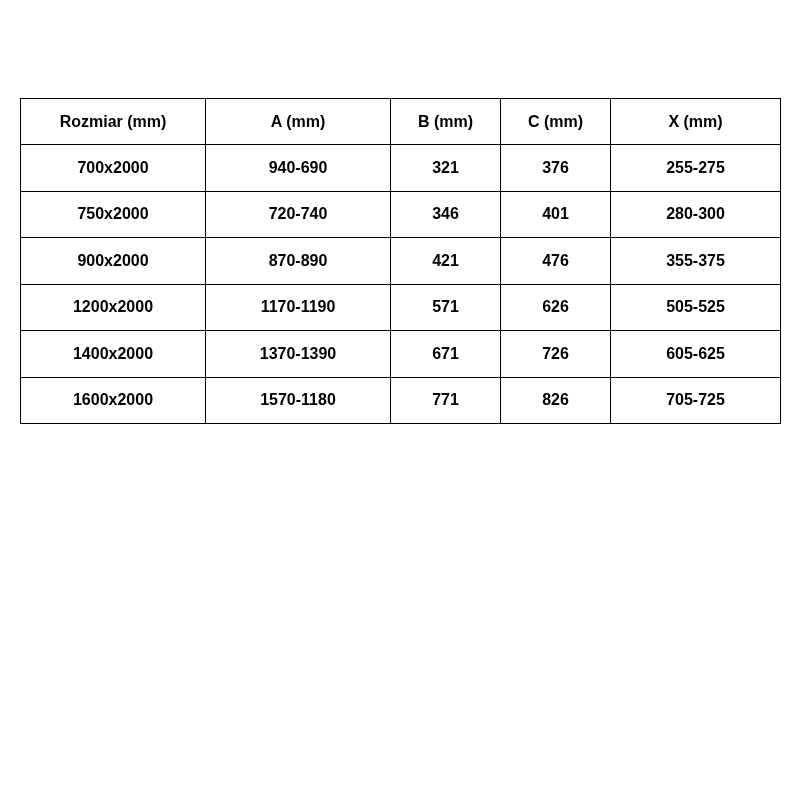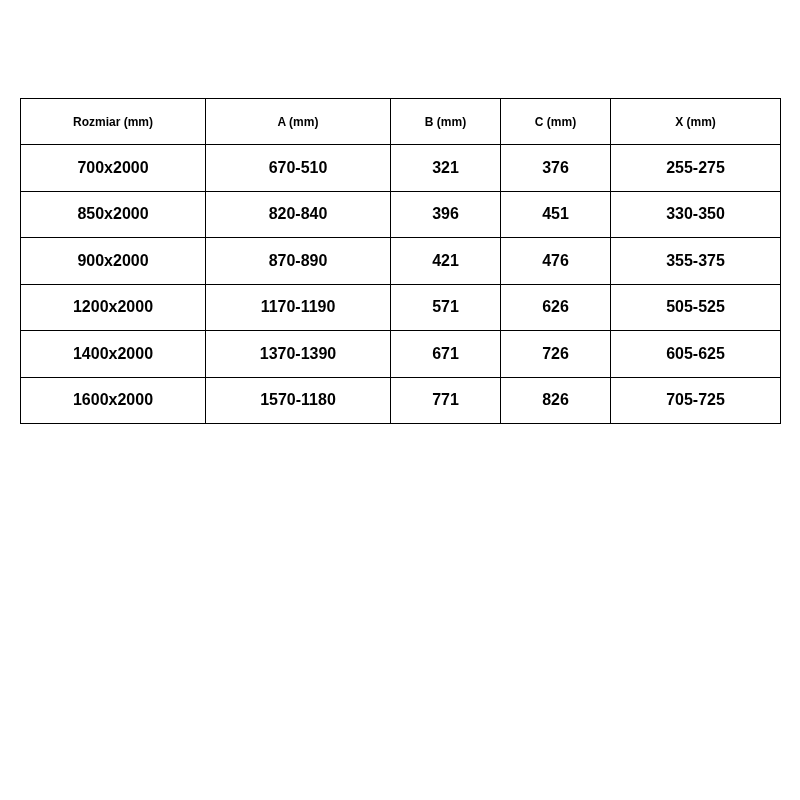--- a/index.html
+++ b/index.html
@@ -44,7 +44,7 @@
   }
   table.size-table thead th {
     height: 46px;
-    font-size: 12px;
+    font-size: 16px;
   }
   col.c-rozmiar { width: 185px; }
   col.c-a { width: 185px; }

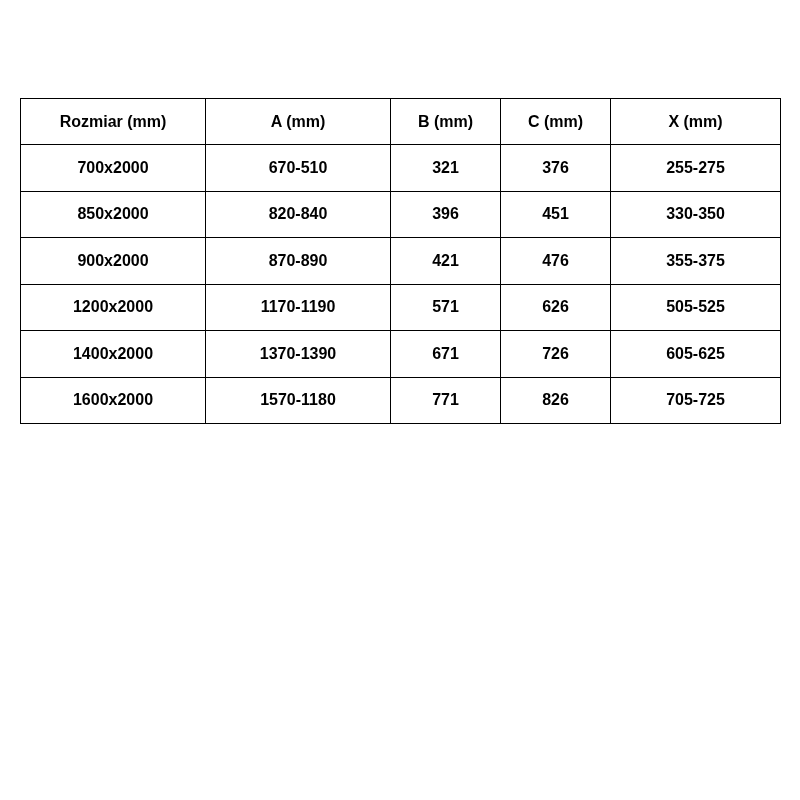--- a/index.html
+++ b/index.html
@@ -77,7 +77,7 @@
       <tbody>
         <tr>
           <td>700x2000</td>
-          <td>670-510</td>
+          <td>940-690</td>
           <td>321</td>
           <td>376</td>
           <td>255-275</td>

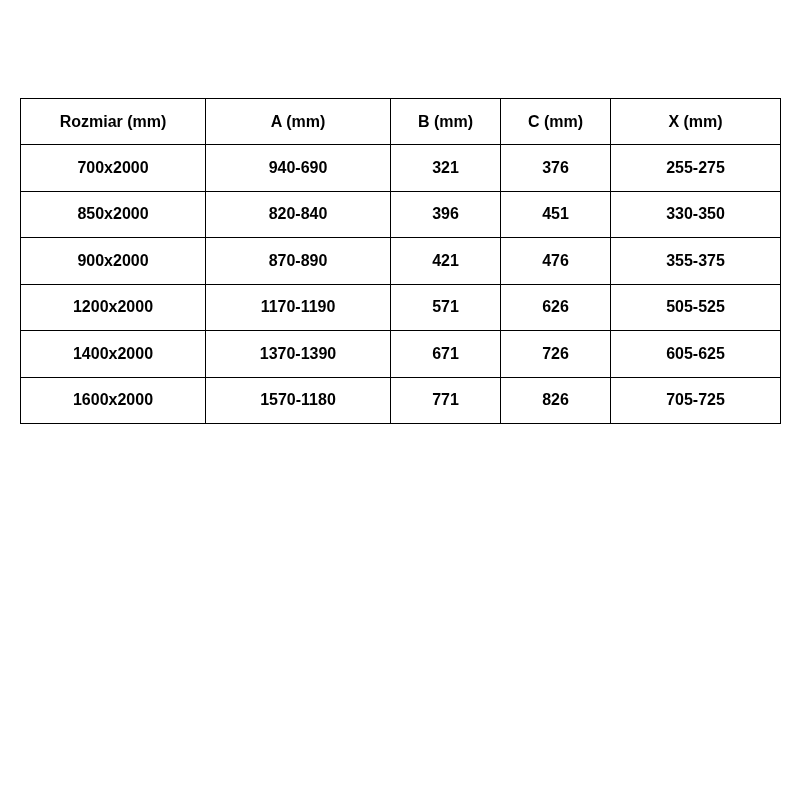--- a/index.html
+++ b/index.html
@@ -83,6 +83,13 @@
           <td>255-275</td>
         </tr>
         <tr>
+          <td>750x2000</td>
+          <td>720-740</td>
+          <td>346</td>
+          <td>401</td>
+          <td>280-300</td>
+        </tr>
+        <tr>
           <td>850x2000</td>
           <td>820-840</td>
           <td>396</td>

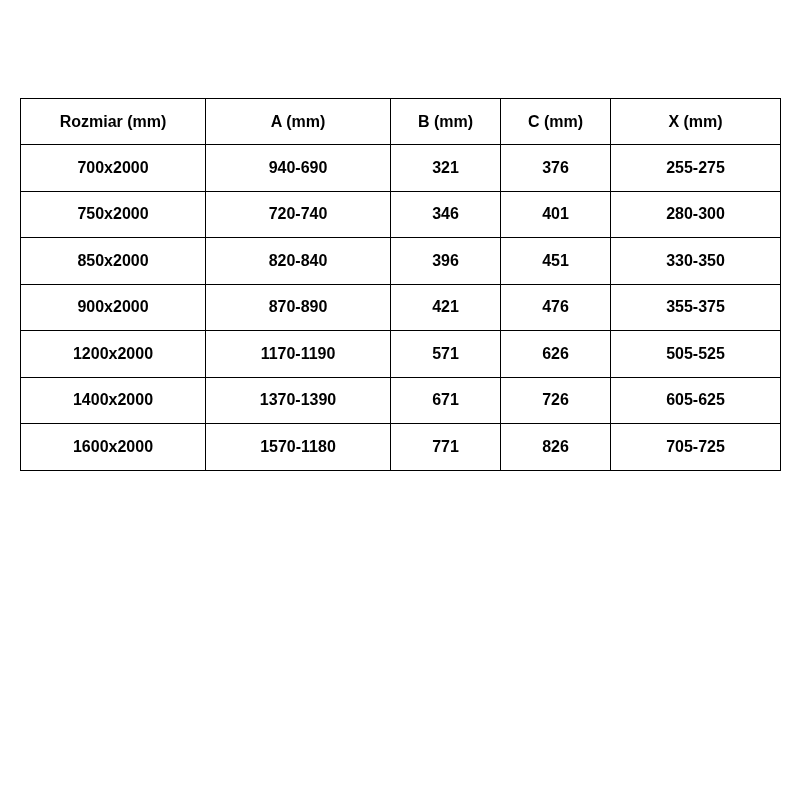--- a/index.html
+++ b/index.html
@@ -90,13 +90,6 @@
           <td>280-300</td>
         </tr>
         <tr>
-          <td>850x2000</td>
-          <td>820-840</td>
-          <td>396</td>
-          <td>451</td>
-          <td>330-350</td>
-        </tr>
-        <tr>
           <td>900x2000</td>
           <td>870-890</td>
           <td>421</td>

